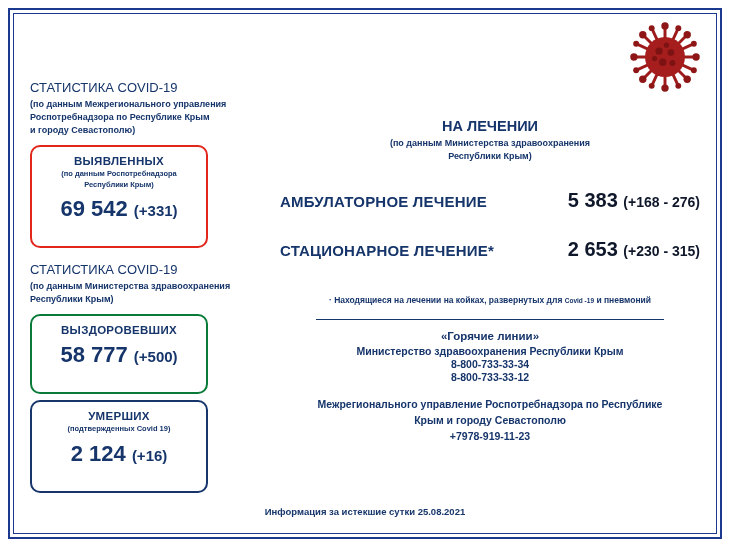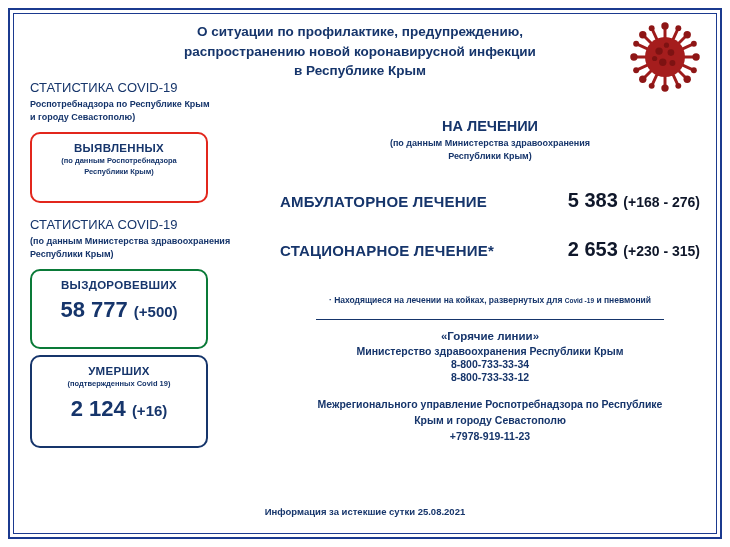--- a/index.html
+++ b/index.html
@@ -227,11 +227,6 @@
   <div class="outer-frame"></div>
   <div class="inner-frame"></div>
 
-  <div class="header">
-    <div class="line">О ситуации по профилактике, предупреждению,</div>
-    <div class="line">распространению новой коронавирусной инфекции</div>
-    <div class="line">в Республике Крым</div>
-  </div>
 
   <div class="virus">
     <svg viewBox="0 0 100 100" width="74" height="74" aria-hidden="true">

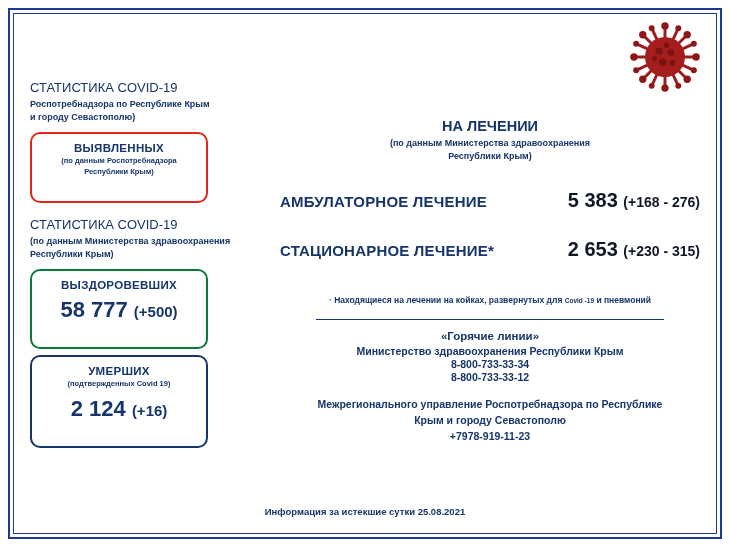--- a/index.html
+++ b/index.html
@@ -283,6 +283,7 @@
     <div>
       <div class="section-title">СТАТИСТИКА COVID-19</div>
       <div class="section-sub">
+        <div>(по данным Межрегионального управления</div>
         <div>Роспотребнадзора по Республике Крым</div>
         <div>и городу Севастополю)</div>
       </div>

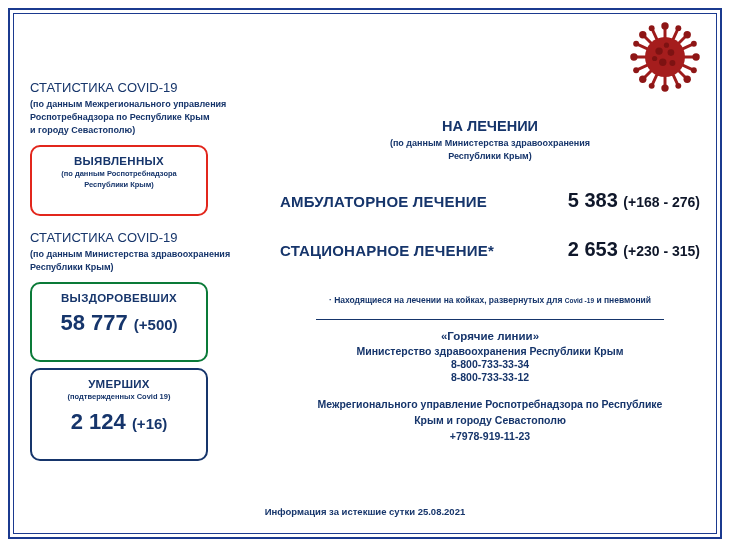--- a/index.html
+++ b/index.html
@@ -293,6 +293,10 @@
           <div>(по данным Роспотребнадзора</div>
           <div>Республики Крым)</div>
         </div>
+        <div class="box-number">
+          <span>69 542</span>
+          <span class="delta">(+331)</span>
+        </div>
       </div>
     </div>
 

